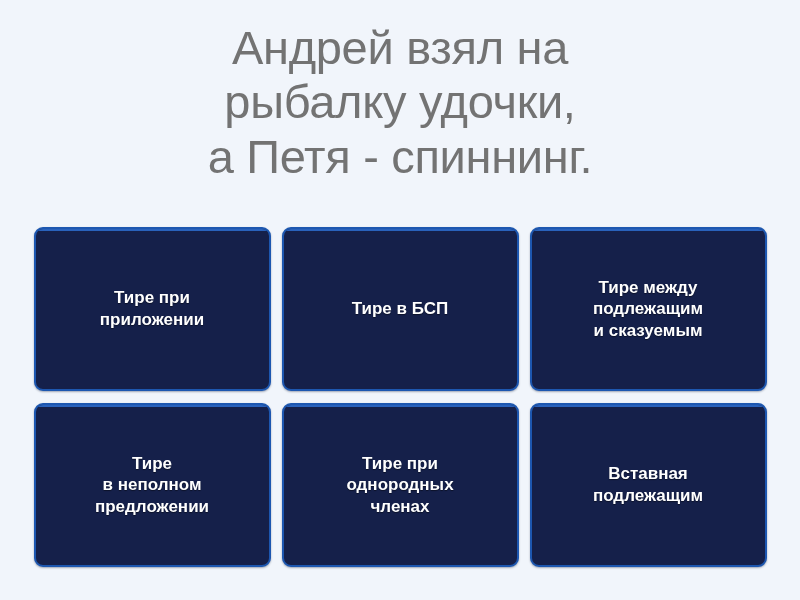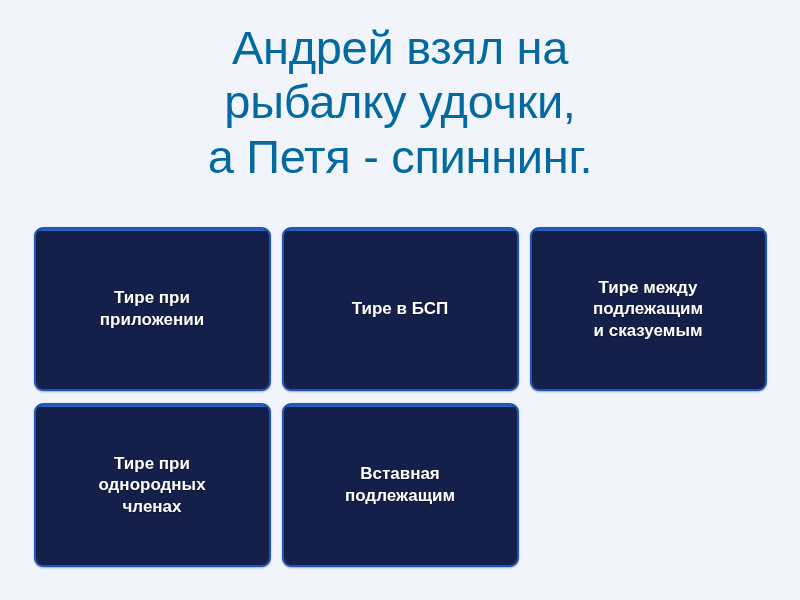--- a/index.html
+++ b/index.html
@@ -39,7 +39,7 @@
 
   #question-text {
     text-align: center;
-    color: #0369a1;
+    color: #737373;
     font-family: "Liberation Sans", sans-serif;
     font-size: 47px;
     line-height: 1.16;

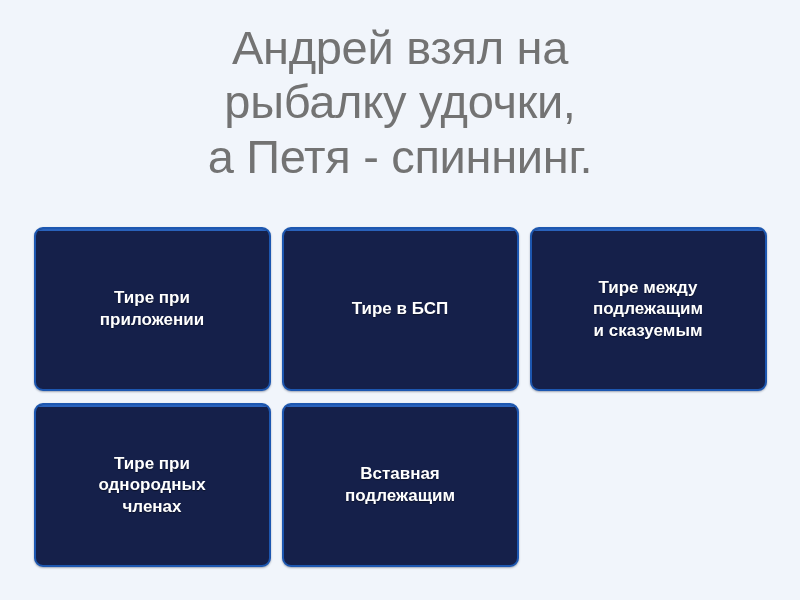--- a/index.html
+++ b/index.html
@@ -135,6 +135,11 @@
 и сказуемым</span>
     </div>
 
+    <div class="answer-card">
+      <span class="answer-label">Тире
+в неполном
+предложении</span>
+    </div>
 
     <div class="answer-card">
       <span class="answer-label">Тире при

